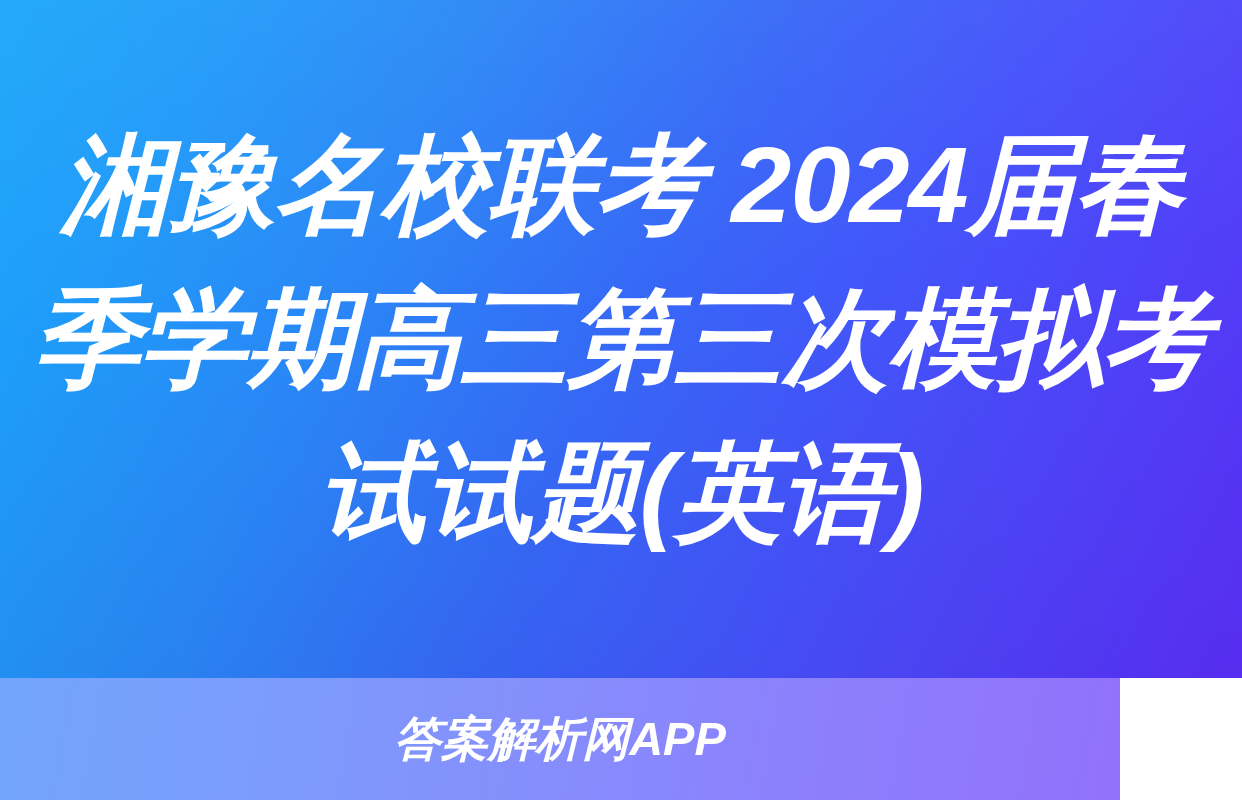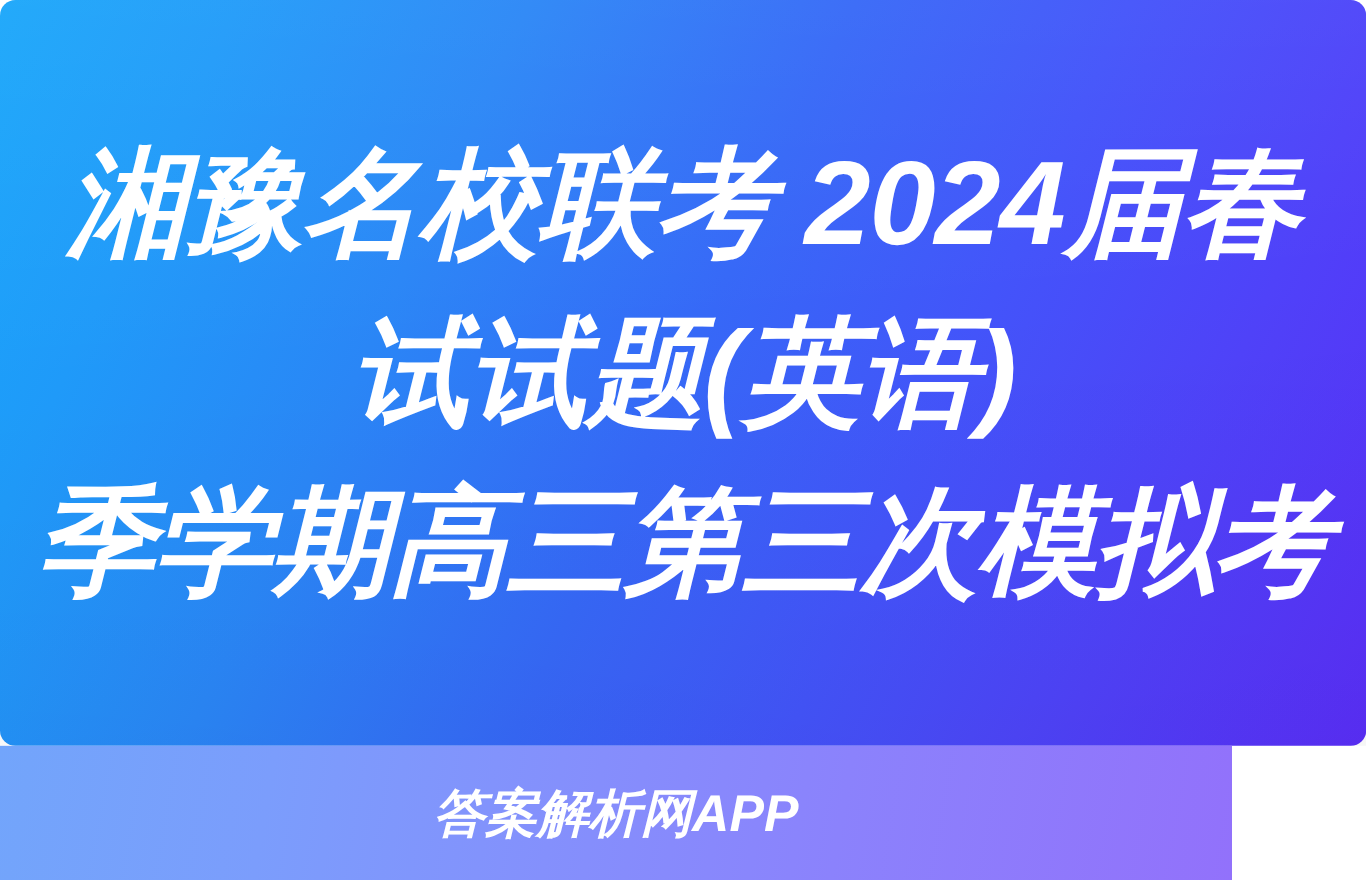--- a/index.html
+++ b/index.html
@@ -32,7 +32,6 @@
         #4354fa 66%,
         #4f42f9 82%,
         #5a2ef8 100%);
-    border-radius: 14px;
   }
 
   

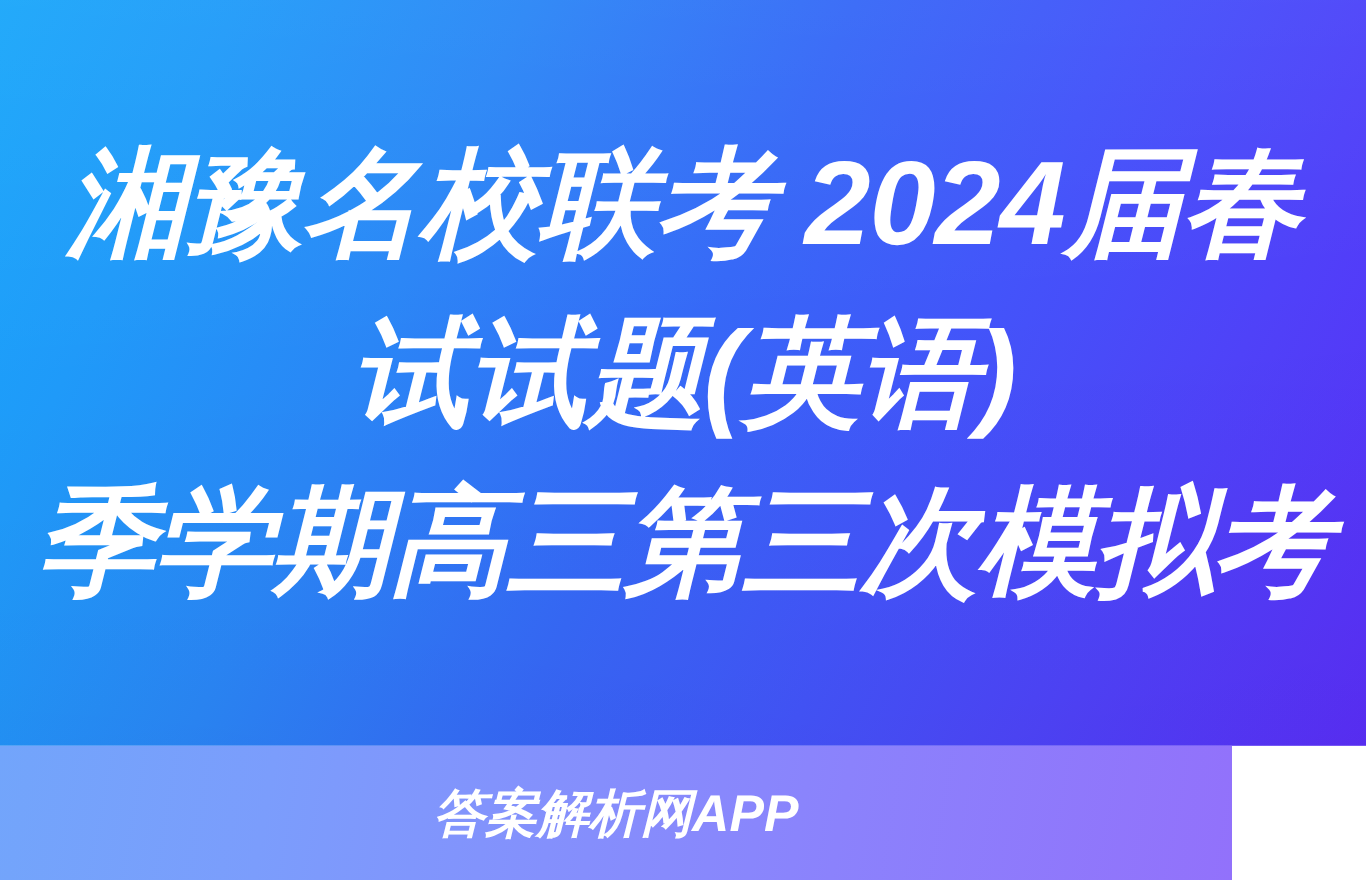--- a/index.html
+++ b/index.html
@@ -113,8 +113,8 @@
 
     <div class="hero-title">
       <span class="title-line">湘豫名校联考 2024届春</span>
+      <span class="title-line">季学期高三第三次模拟考</span>
       <span class="title-line">试试题(英语)</span>
-      <span class="title-line">季学期高三第三次模拟考</span>
     </div>
   </div>
 

